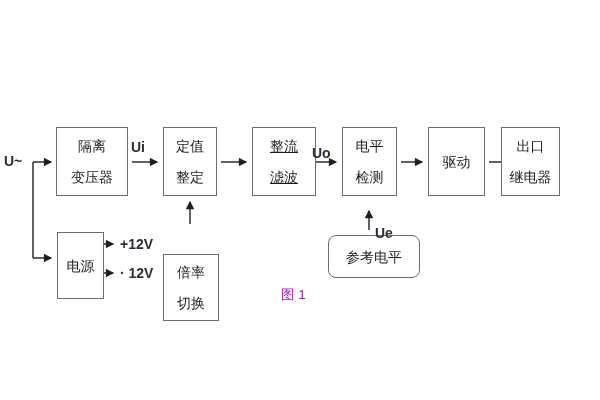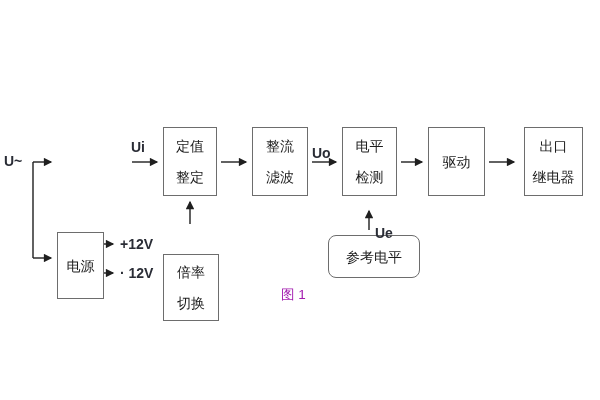--- a/index.html
+++ b/index.html
@@ -103,6 +103,10 @@
     </g>
   </svg>
 
+  <div class="block b-iso">
+    <span>隔离</span>
+    <span>变压器</span>
+  </div>
 
   <div class="block b-set">
     <span>定值</span>

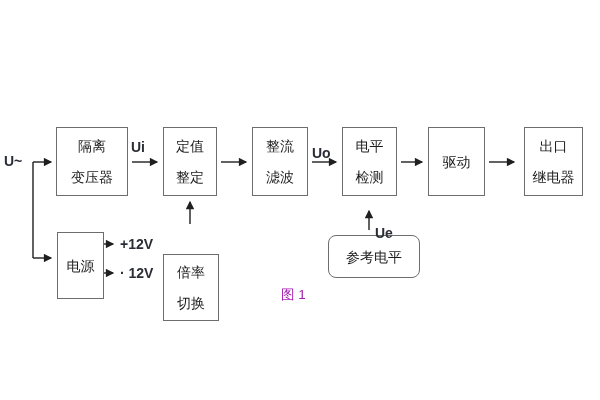--- a/index.html
+++ b/index.html
@@ -38,7 +38,7 @@
   
   .b-iso    { left: 56px;  top: 127px; width: 72px; height: 69px; }
   .b-set    { left: 163px; top: 127px; width: 54px; height: 69px; text-align: center; }
-  .b-rect   { left: 252px; top: 127px; width: 56px; height: 69px; }
+  .b-rect   { left: 252px; top: 127px; width: 64px; height: 69px; text-decoration: underline; }
   .b-level  { left: 342px; top: 127px; width: 55px; height: 69px; }
   .b-drive  { left: 428px; top: 127px; width: 57px; height: 69px; }
   .b-relay  { left: 524px; top: 127px; width: 59px; height: 69px; }

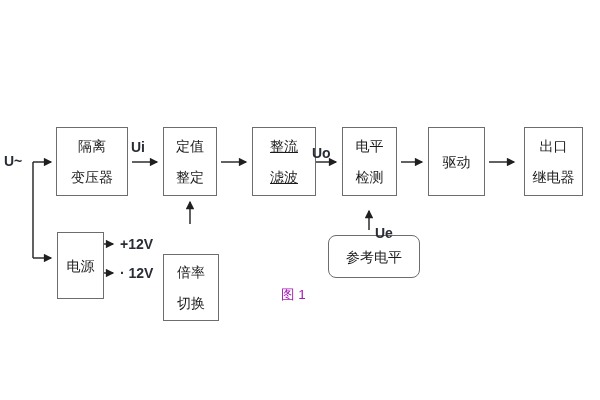--- a/index.html
+++ b/index.html
@@ -41,7 +41,7 @@
   .b-rect   { left: 252px; top: 127px; width: 64px; height: 69px; text-decoration: underline; }
   .b-level  { left: 342px; top: 127px; width: 55px; height: 69px; }
   .b-drive  { left: 428px; top: 127px; width: 57px; height: 69px; }
-  .b-relay  { left: 524px; top: 127px; width: 59px; height: 69px; }
+  .b-relay  { left: 501px; top: 127px; width: 59px; height: 69px; }
   
   .b-power  { left: 57px;  top: 232px; width: 47px; height: 67px; }
   .b-ratio  { left: 163px; top: 224px; width: 56px; height: 67px; margin-top: 30px; }

